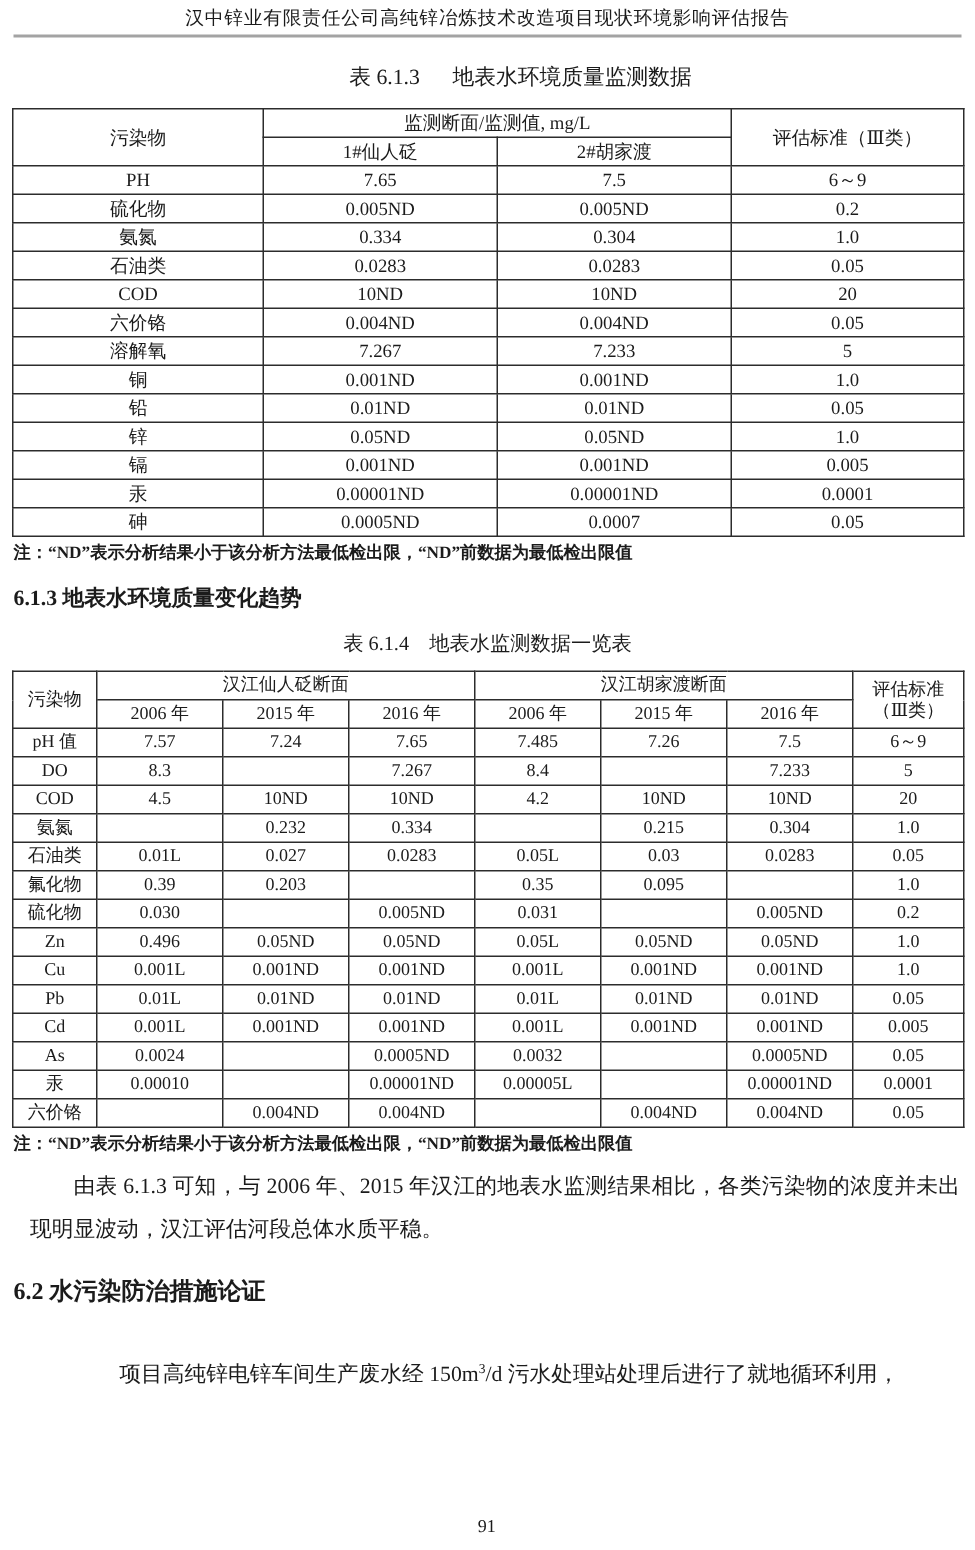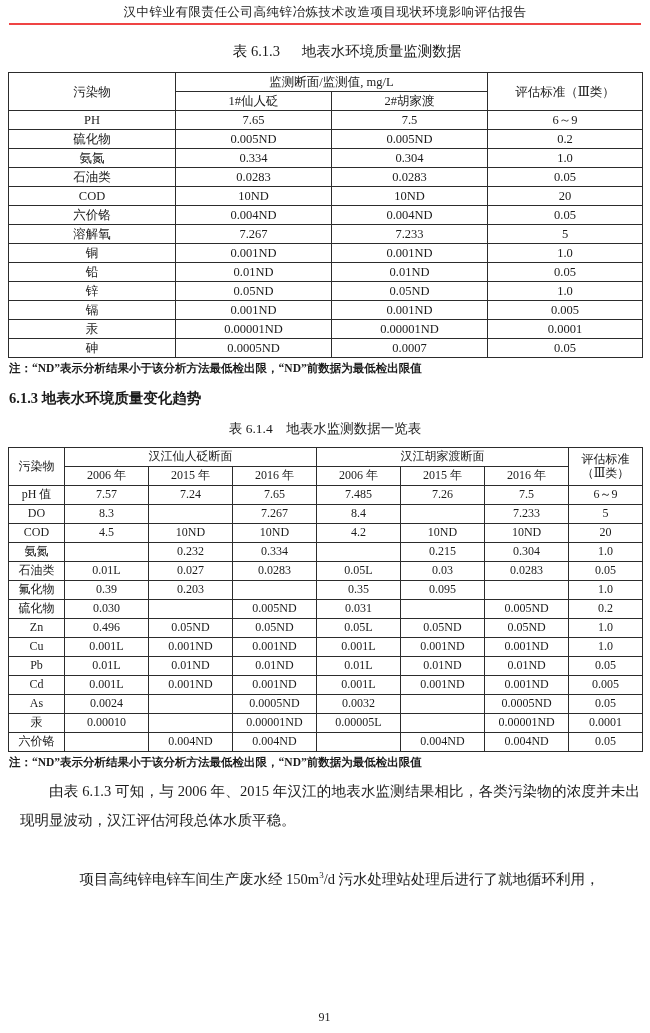--- a/index.html
+++ b/index.html
@@ -18,7 +18,7 @@
     text-align:center;
     font-size:12.5px;
     letter-spacing:0.5px;
-    border-bottom:2px solid #ef4444;
+    border-bottom:2px solid #a3a3a3;
   }
   .caption-1 {
     margin-top:17px;

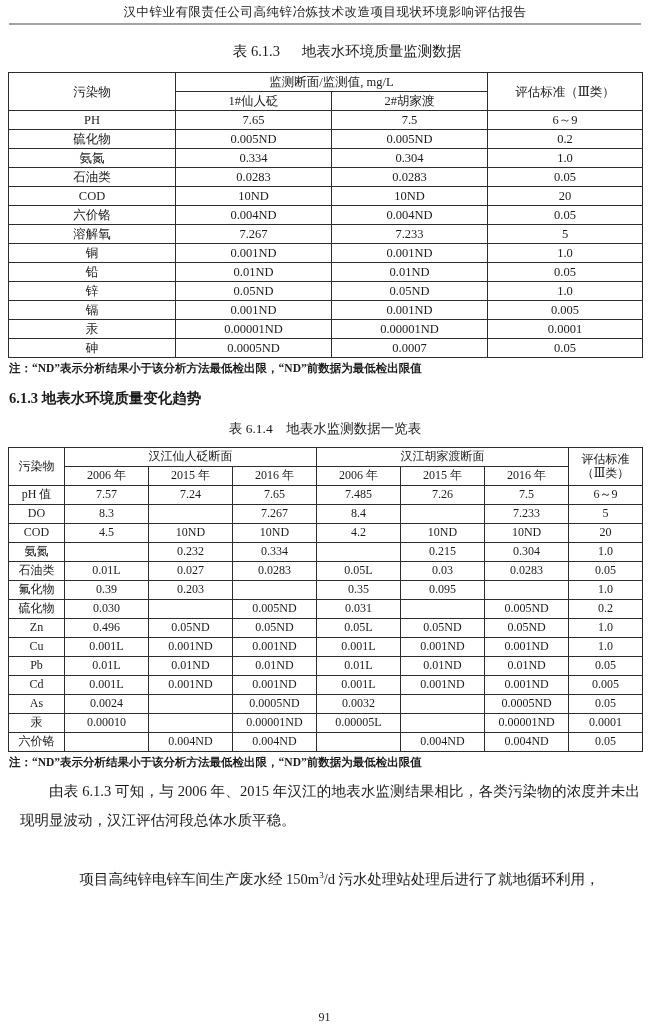--- a/index.html
+++ b/index.html
@@ -378,6 +378,7 @@
 
   <div class="para para-2">由表 6.1.3 可知，与 2006 年、2015 年汉江的地表水监测结果相比，各类污染物的浓度并未出现明显波动，汉江评估河段总体水质平稳。</div>
 
+  <div class="heading-62">6.2 水污染防治措施论证</div>
 
   <div class="para para-3"><span>项目高纯锌电锌车间生产废水经 150m</span><sup>3</sup><span>/d 污水处理站处理后进行了就地循环利用，</span></div>
 

